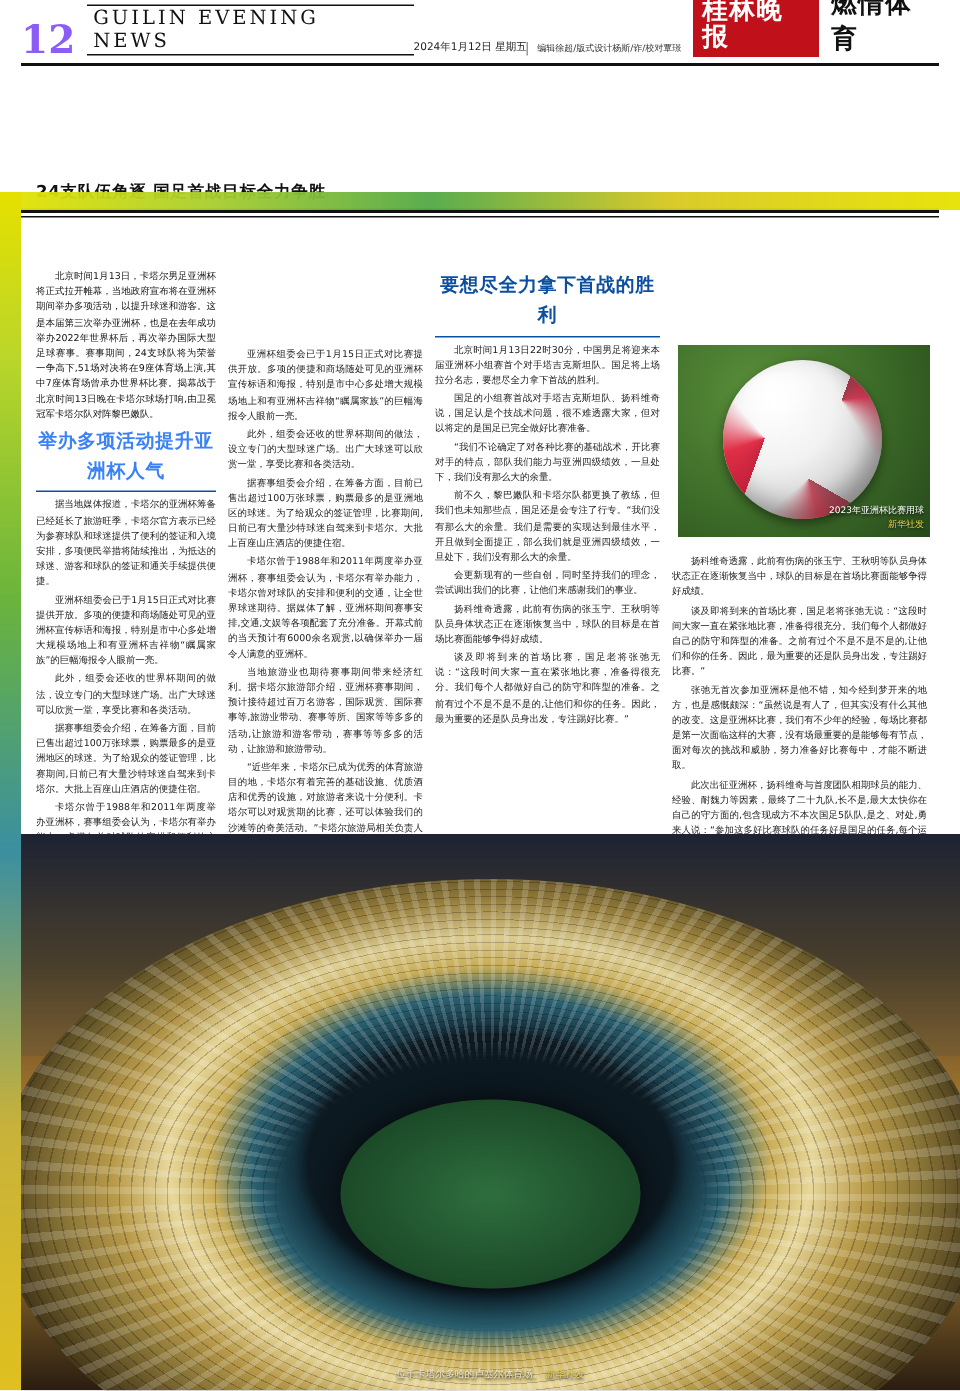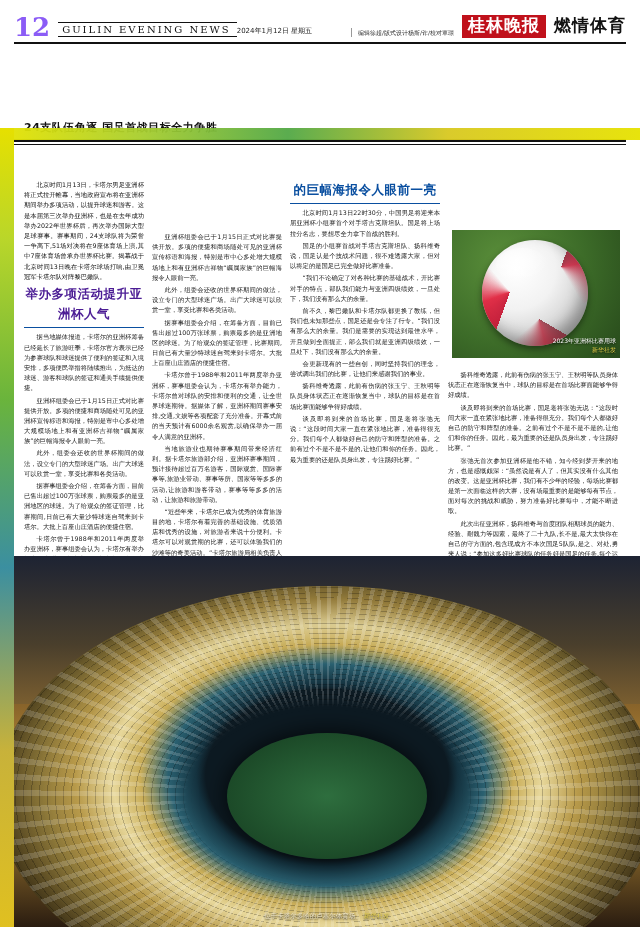--- a/index.html
+++ b/index.html
@@ -34,7 +34,7 @@
   }
   .eng-title {
     font-family: "DejaVu Serif", "Liberation Serif", serif;
-    font-size: 10px; letter-spacing: 2px; color:#111;
+    font-size: 13px; letter-spacing: 2px; color:#111;
     border-bottom: 1px solid #111; border-top:1px solid #111;
     padding: 1px 6px 1px 4px;
     margin-bottom: 3px;

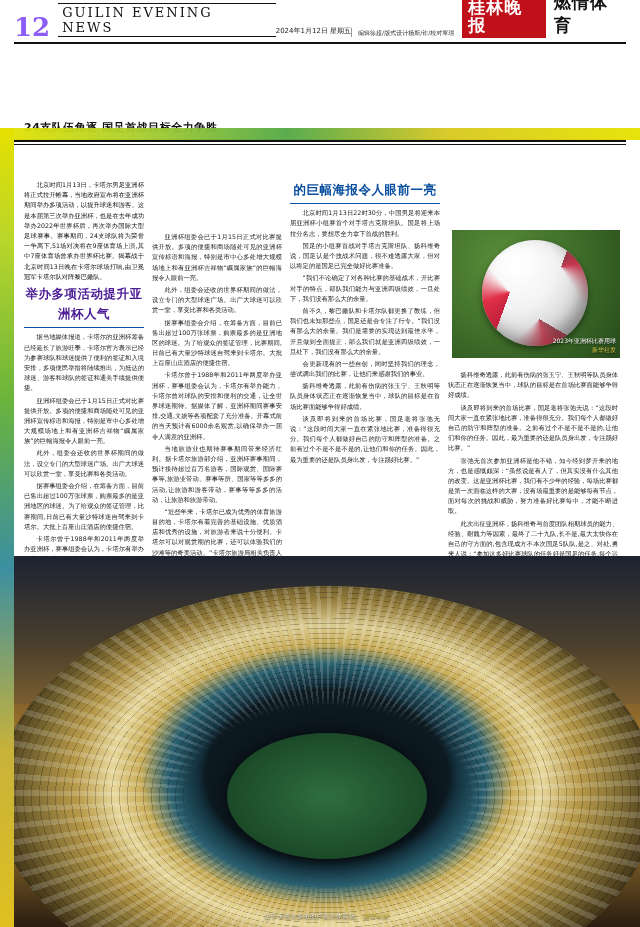--- a/index.html
+++ b/index.html
@@ -274,7 +274,7 @@
   </div>
 
   <div class="col" id="col3">
-    <div class="boxhead blue2">的巨幅海报令人眼前一亮</div>
+    <div class="boxhead blue2">要想尽全力拿下首战的胜利</div>
     <p>北京时间1月13日22时30分，中国男足将迎来本届亚洲杯小组赛首个对手塔吉克斯坦队。国足将上场拉分名志，要想尽全力拿下首战的胜利。</p>
     <p>国足的小组赛首战对手塔吉克斯坦队、扬科维奇说，国足认是个技战术问题，很不难透露大家，但对以将定的是国足已完全做好比赛准备。</p>
     <p>“我们不论确定了对各种比赛的基础战术，开比赛对手的特点，部队我们能力与亚洲四级绩效，一旦处下，我们没有那么大的余量。</p>

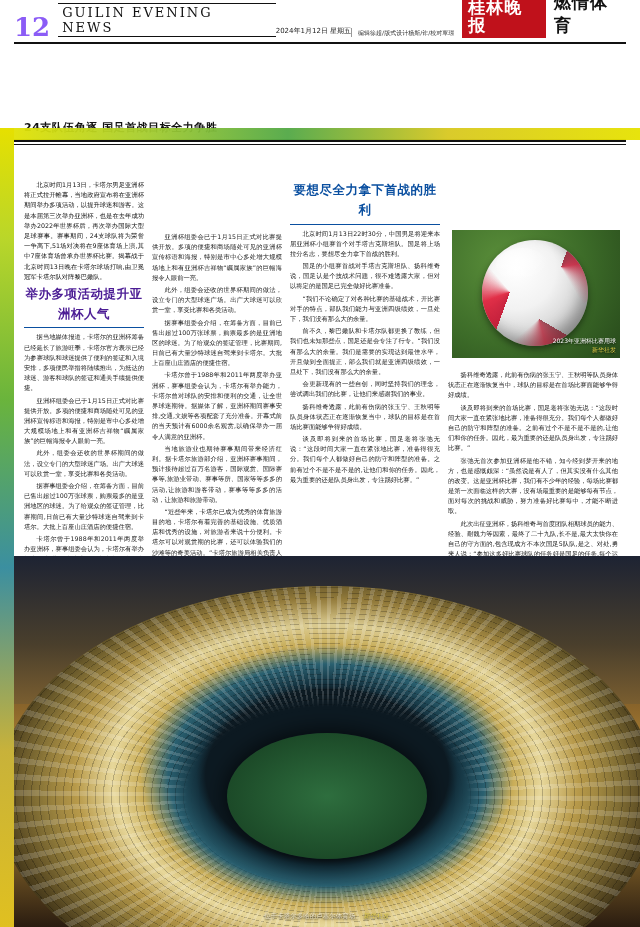--- a/index.html
+++ b/index.html
@@ -102,7 +102,7 @@
 
   .boxhead {
     font-family:"DejaVu Serif","Liberation Serif",serif;
-    font-weight:bold; color:#4c1d95; font-size:12.5px;
+    font-weight:bold; color:#3b82f6; font-size:12.5px;
     text-align:center; letter-spacing:0.5px;
     padding-bottom:3px; margin-bottom:4px;
     border-bottom: 1px solid #0a4fa0;

